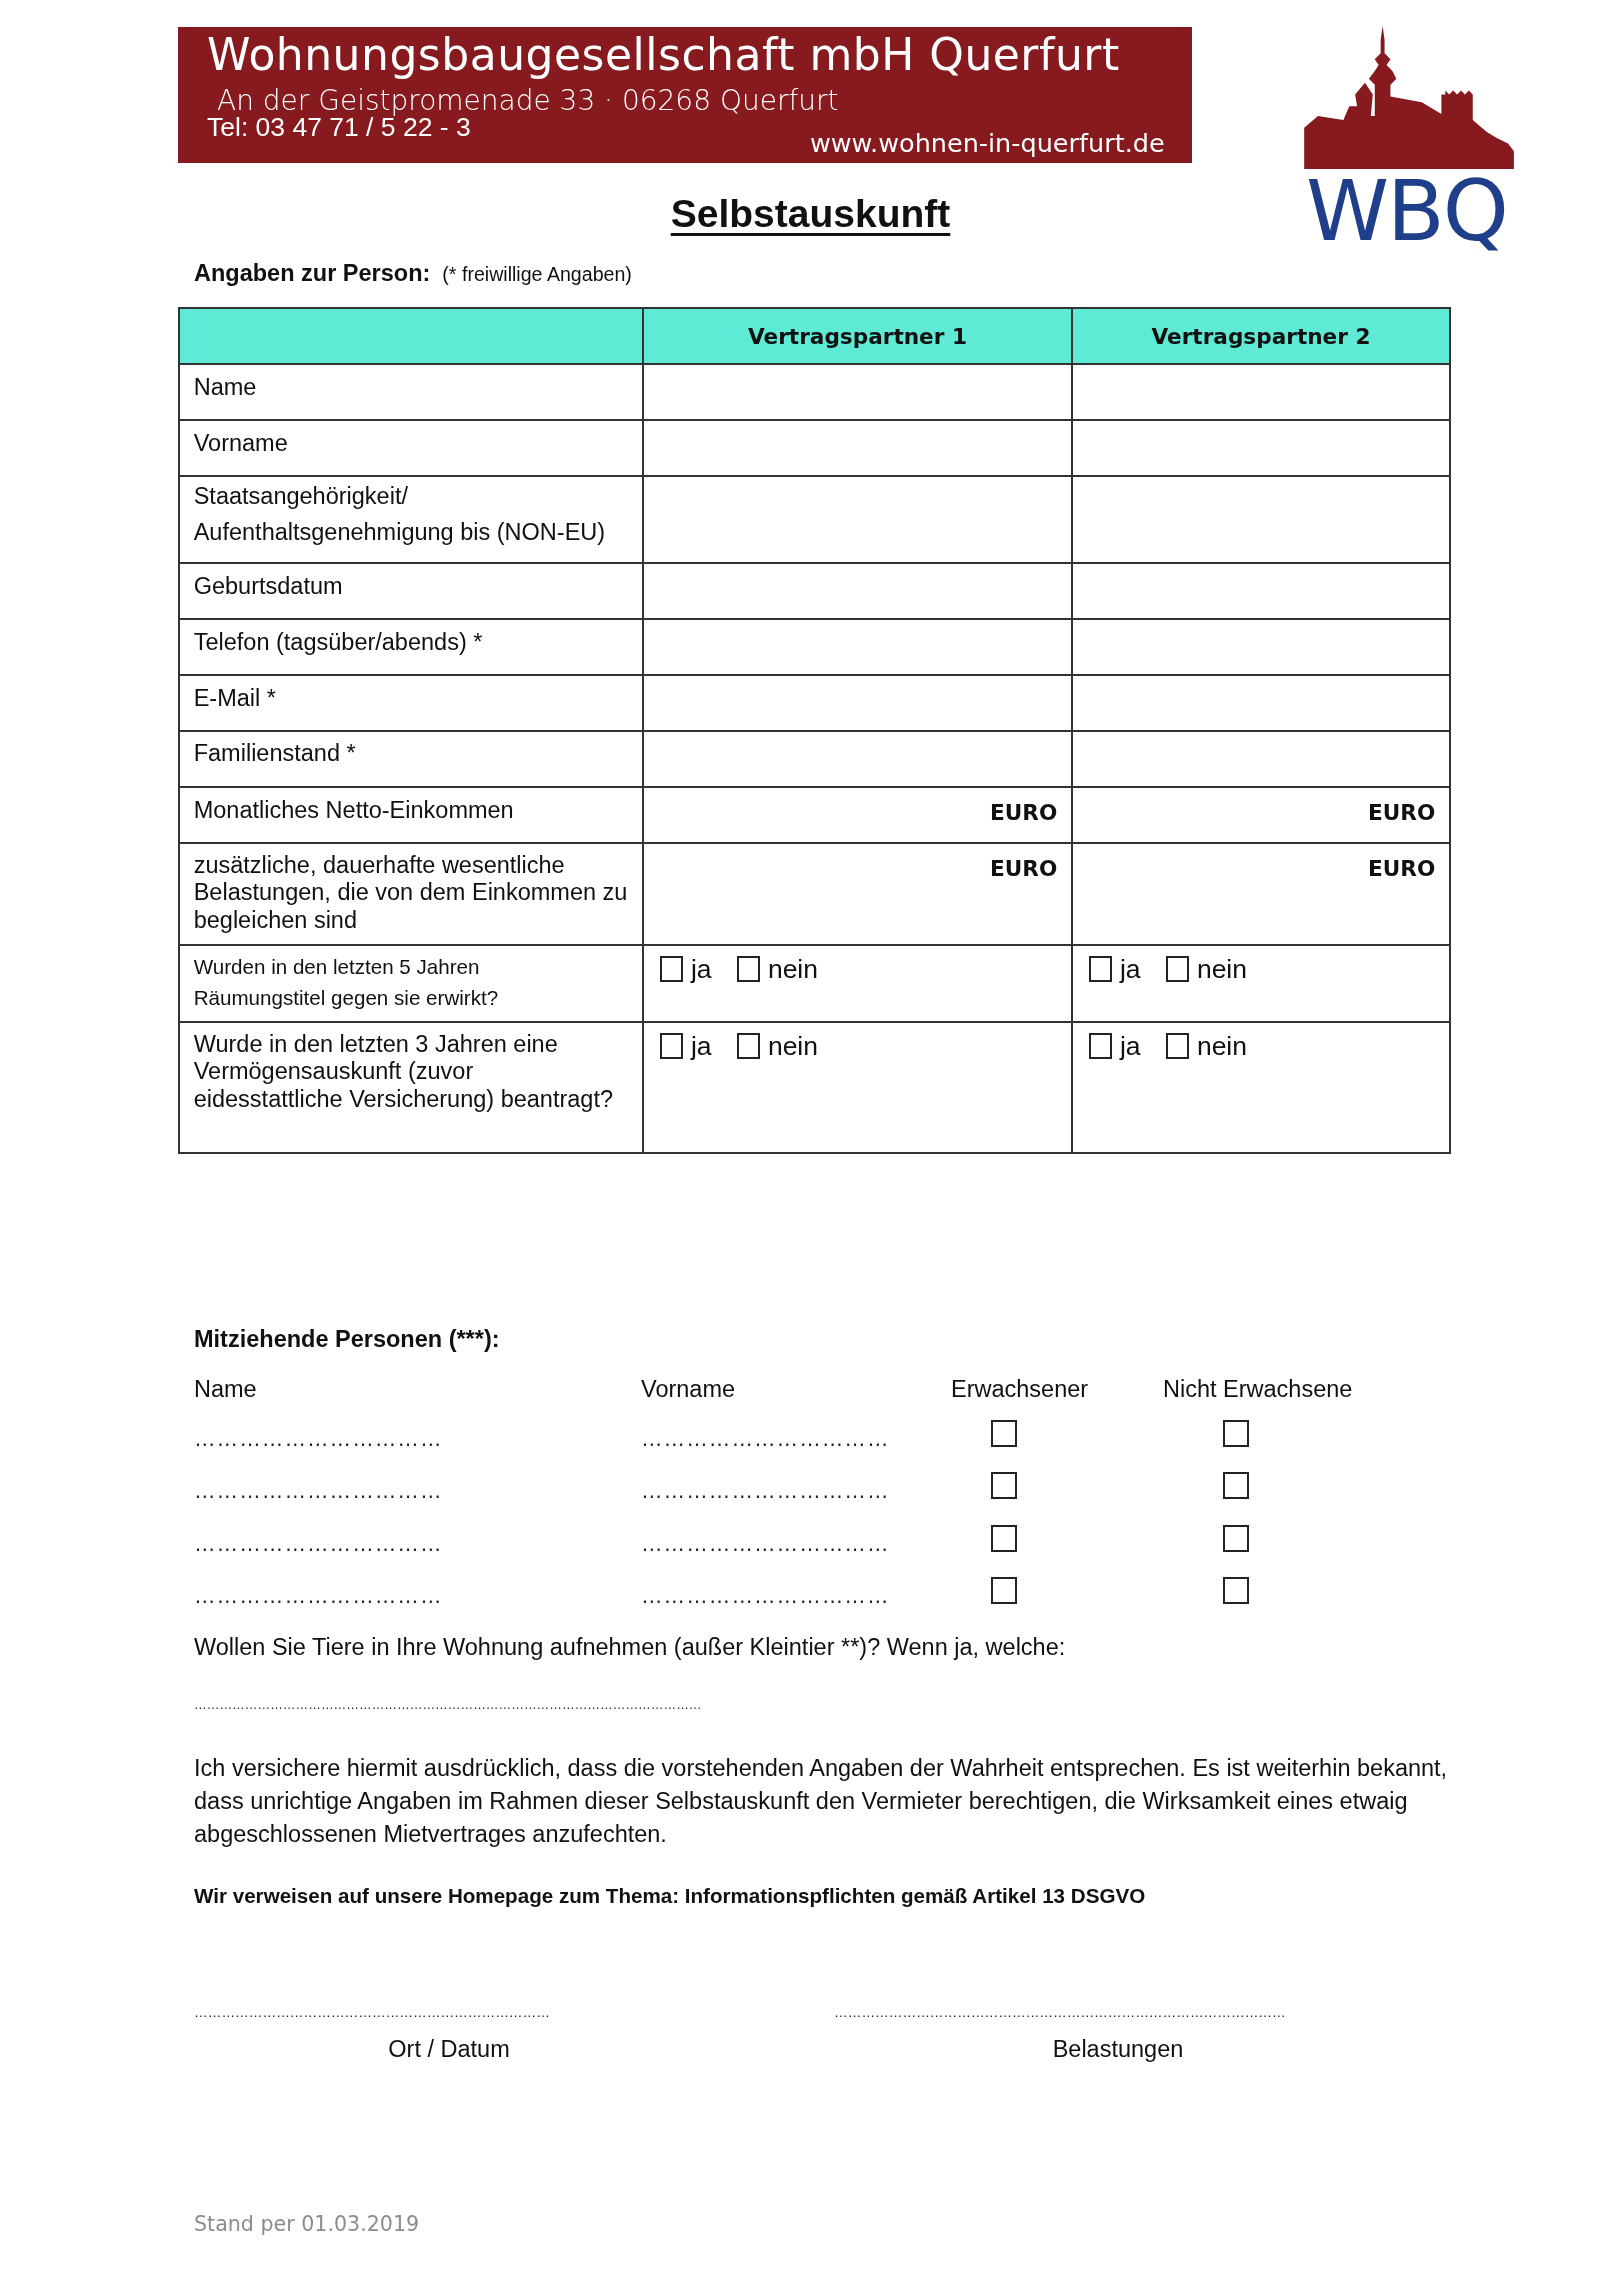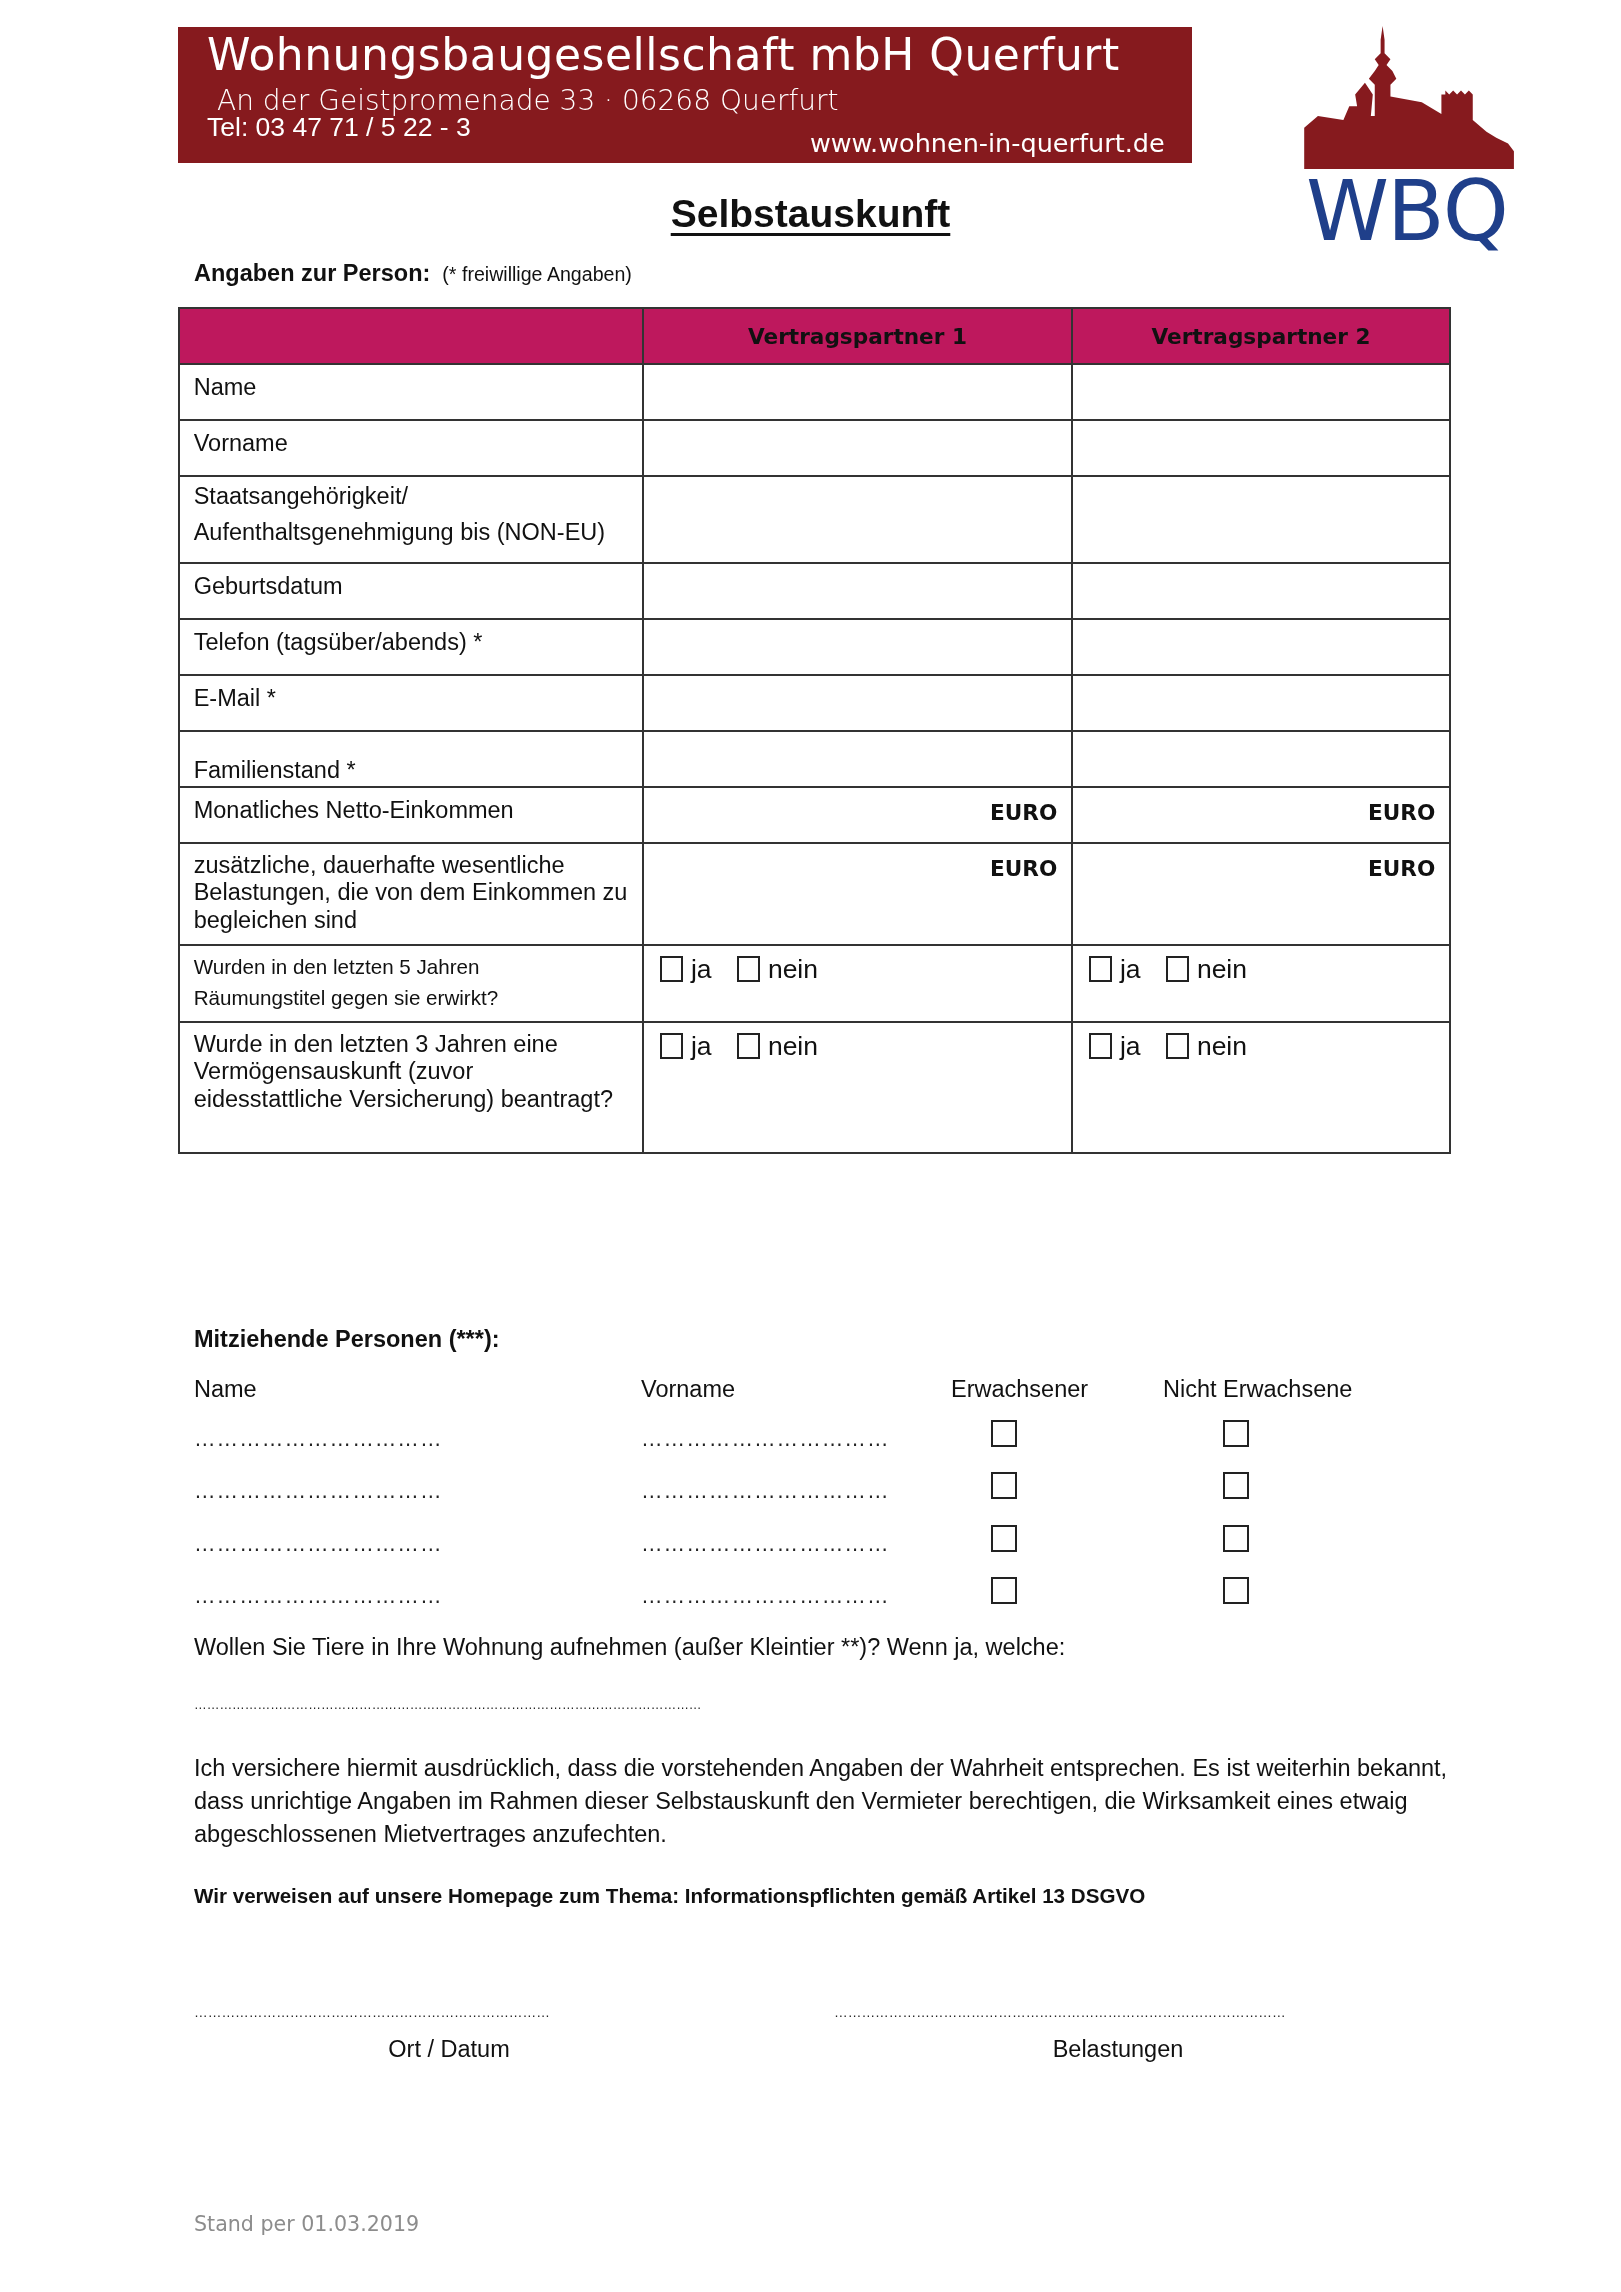--- a/index.html
+++ b/index.html
@@ -26,7 +26,7 @@
   
   .tbl { left:178px; top:307px; border-collapse:collapse; table-layout:fixed; }
   .tbl td, .tbl th { border:2px solid #333; padding:0; vertical-align:top; }
-  .tbl th { background:#be185d; font-family:"DejaVu Sans", sans-serif; font-weight:bold; font-size:21.6px; text-align:center; vertical-align:middle; }
+  .tbl th { background:#5eead4; font-family:"DejaVu Sans", sans-serif; font-weight:bold; font-size:21.6px; text-align:center; vertical-align:middle; }
   .tbl .lbl { font-size:23.5px; padding:7.8px 13.7px 0 13.7px; line-height:1.2; }
   .tbl .lbl.two { line-height:1.55; padding-top:1px; }
   .tbl .lbl.small { font-size:20.6px; line-height:1.5; padding-top:5.9px; }

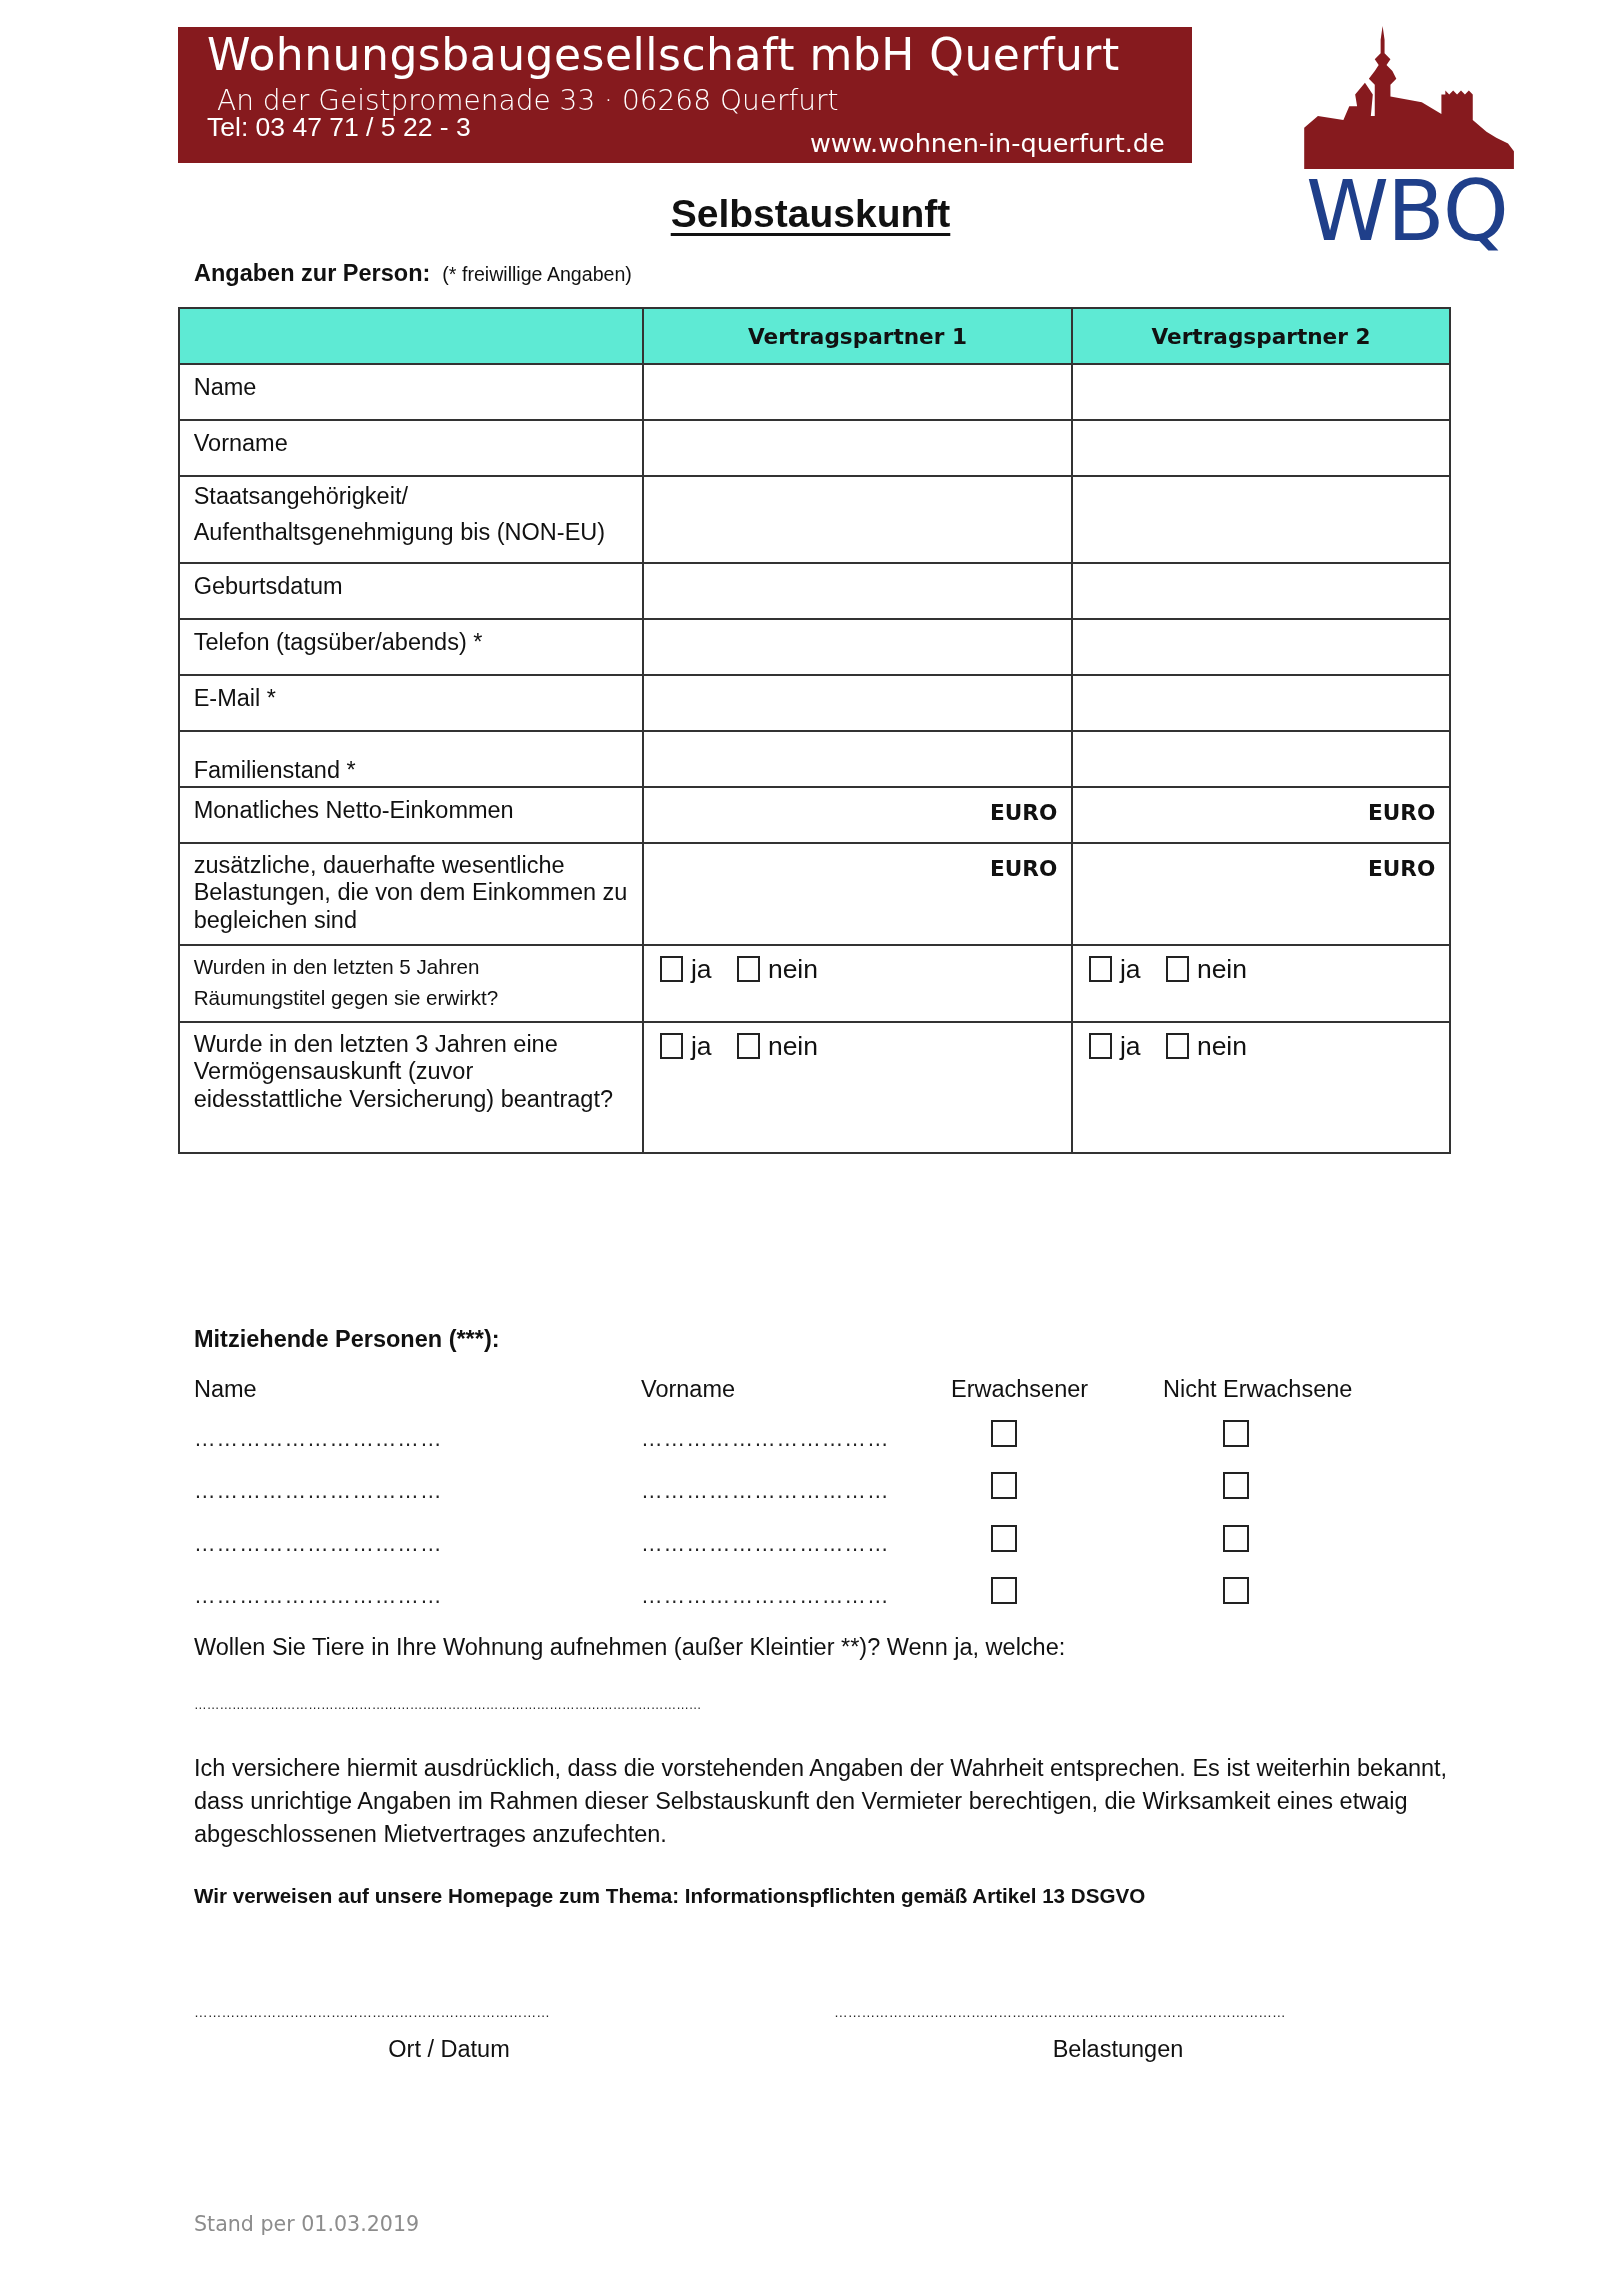--- a/index.html
+++ b/index.html
@@ -123,7 +123,7 @@
     <td></td>
   </tr>
   <tr style="height:56px">
-    <td class="lbl" style="padding-top:24px">Familienstand *</td>
+    <td class="lbl" style="padding-top:7px">Familienstand *</td>
     <td></td>
     <td></td>
   </tr>

